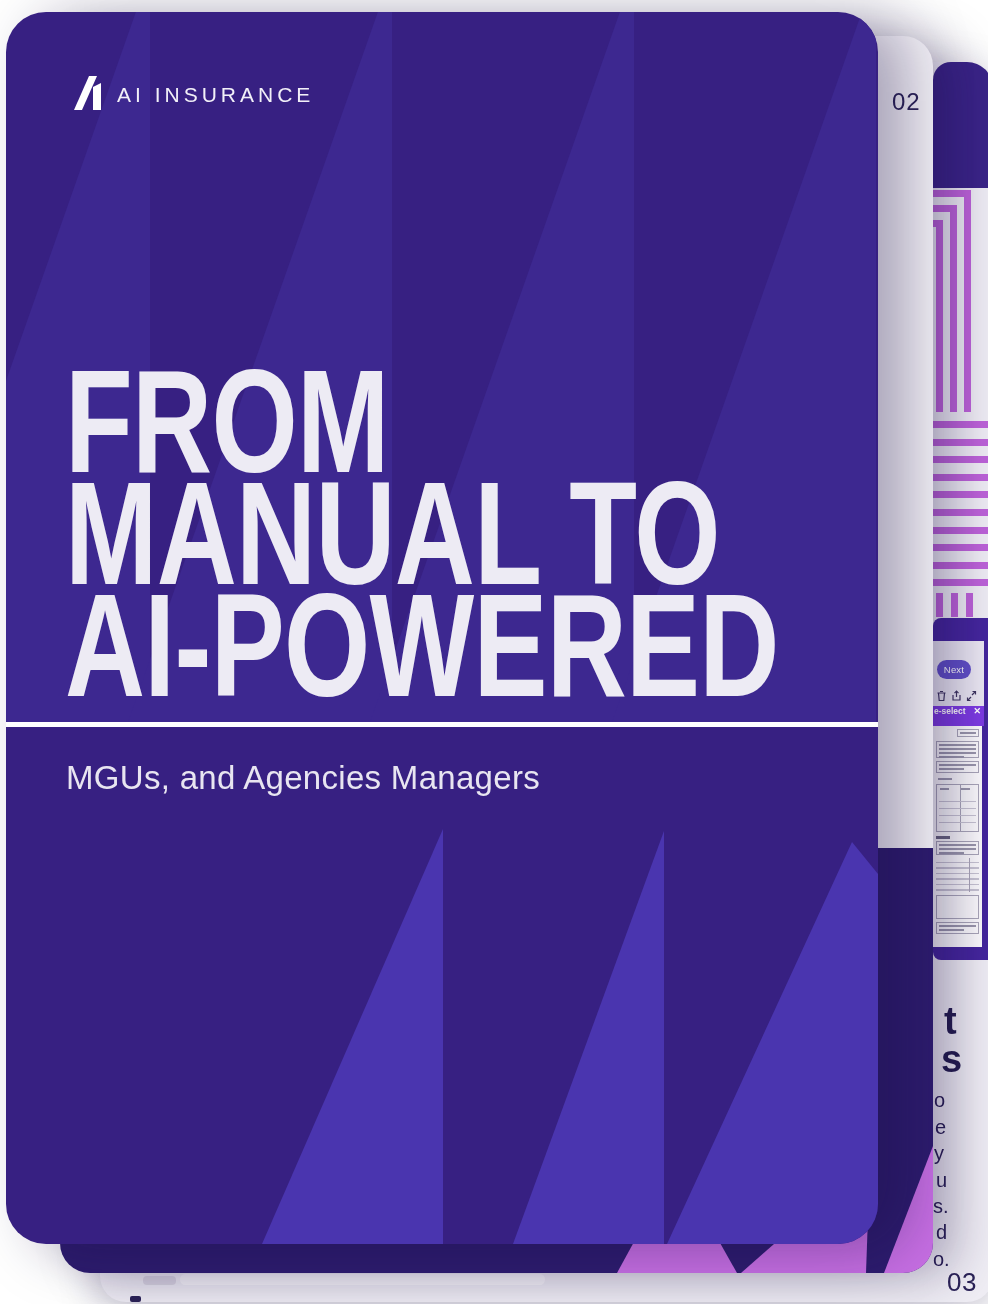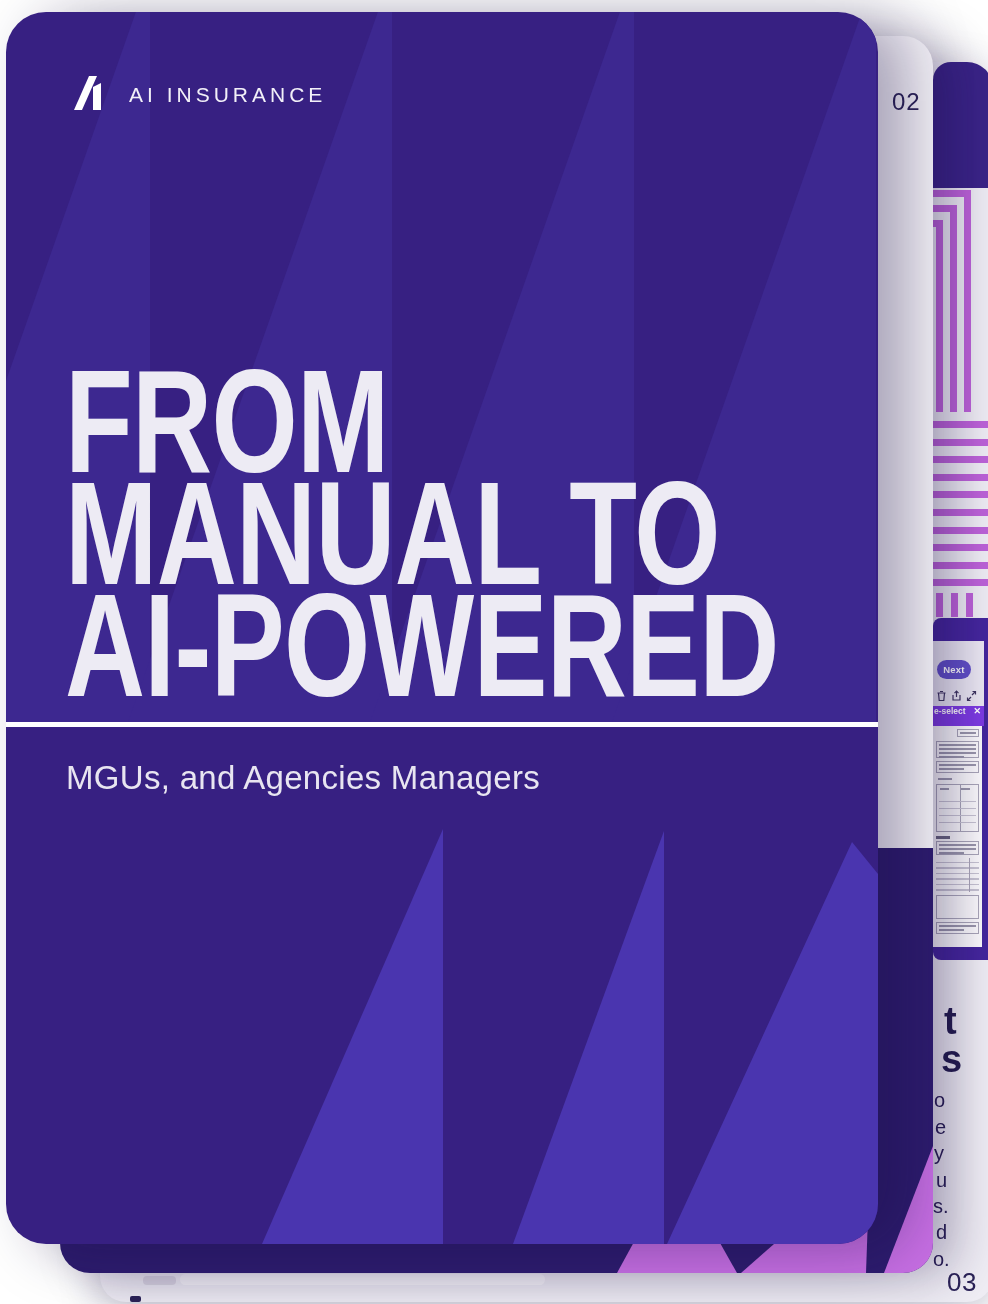--- a/index.html
+++ b/index.html
@@ -68,7 +68,7 @@
     background:#372082;z-index:3;box-shadow:30px 6px 60px rgba(24,12,64,.35);
   }
   .cover-svg{position:absolute;left:0;top:0;}
-  .logo{position:absolute;left:62px;top:64px;display:flex;align-items:center;gap:25px;}
+  .logo{position:absolute;left:62px;top:64px;display:flex;align-items:center;gap:13px;}
   .logo-text{color:#F2F0F8;font-size:21px;font-weight:500;letter-spacing:4px;}
   .title{position:absolute;left:59px;top:354px;}
   .title-line{

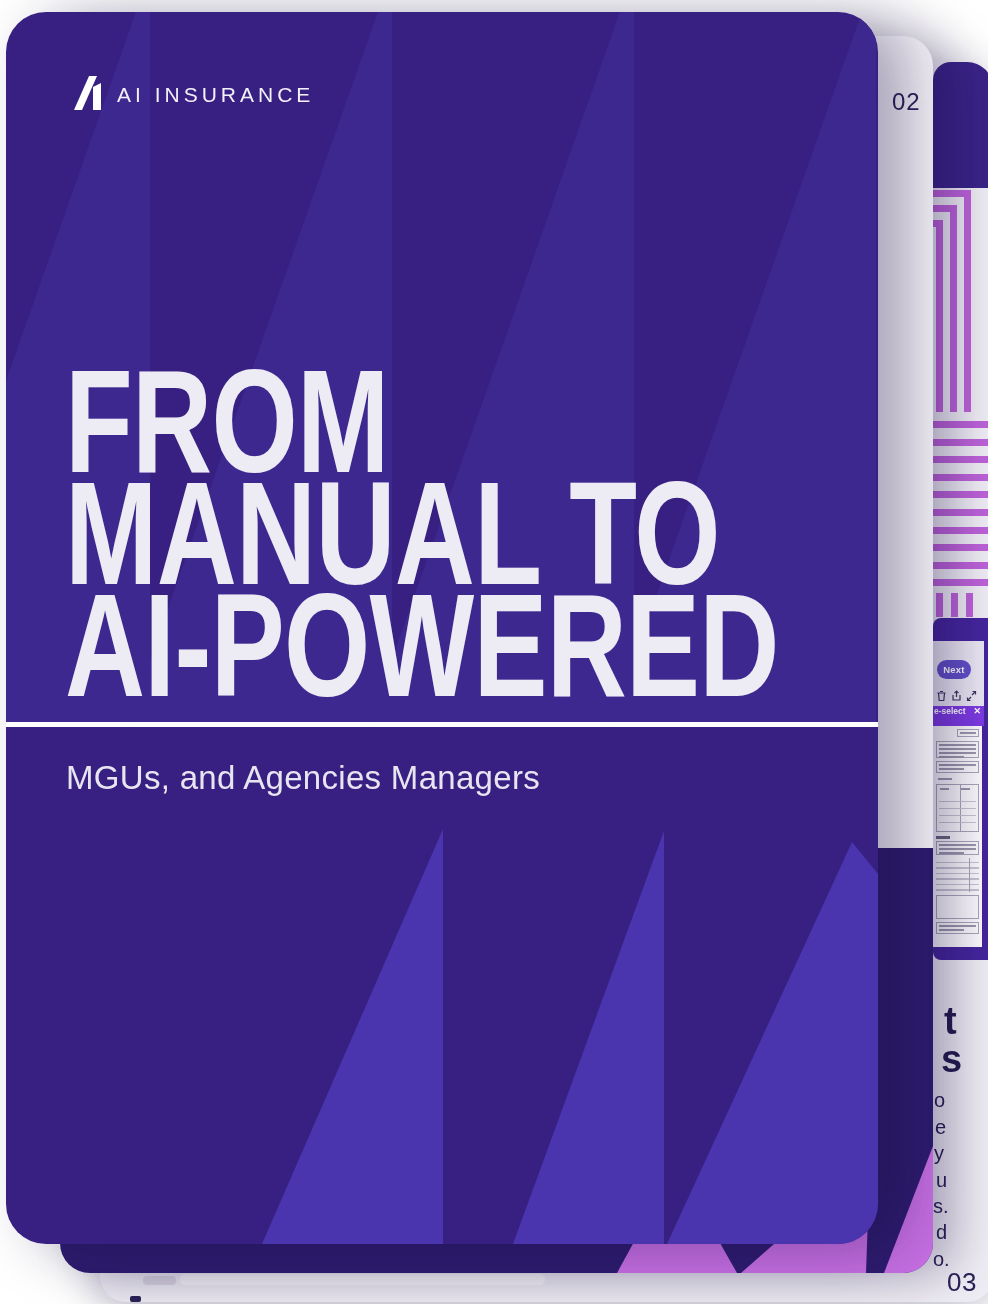--- a/index.html
+++ b/index.html
@@ -23,7 +23,7 @@
     background:#44269C;border-radius:8px;overflow:hidden;}
   .panel-toolbar{position:absolute;left:0;top:23px;width:51px;height:65px;background:#EAE7F2;}
   .next-btn{position:absolute;left:4px;top:19px;width:34px;height:19px;border-radius:10px;
-    background:#6150C8;color:#fff;font-size:9.5px;font-weight:700;display:flex;
+    background:#6150C8;color:#fff;font-size:9.5px;font-weight:400;display:flex;
     align-items:center;justify-content:center;letter-spacing:.2px;}
   .tool-icons{position:absolute;left:3px;top:49px;width:46px;height:12px;display:flex;gap:4px;}
   .tool-icons svg{display:block;}

